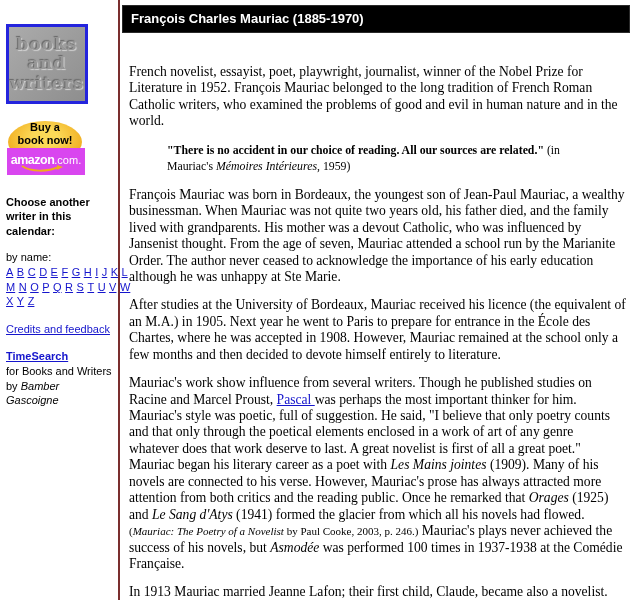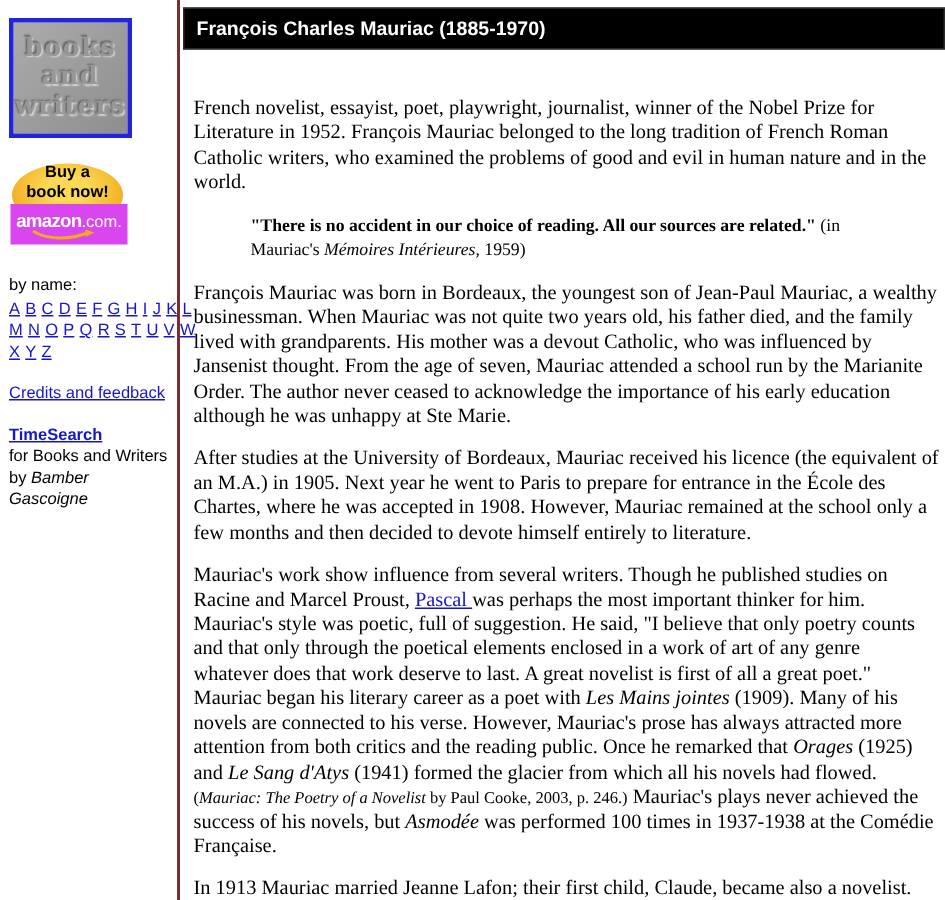--- a/index.html
+++ b/index.html
@@ -7,7 +7,7 @@
   .layout{display:flex;width:630px;height:600px;}
 
   
-  .sidebar{flex:0 0 118px;width:118px;box-sizing:border-box;padding:12px 0 0 6px;}
+  .sidebar{flex:0 0 118px;width:118px;box-sizing:border-box;padding:24px 0 0 6px;}
   .divider{flex:0 0 2px;width:2px;background:#7a2e2e;height:600px;}
 
   .logo{width:76px;height:74px;border:3px solid #2424dd;background:linear-gradient(135deg,#ababab,#8e8e8e);

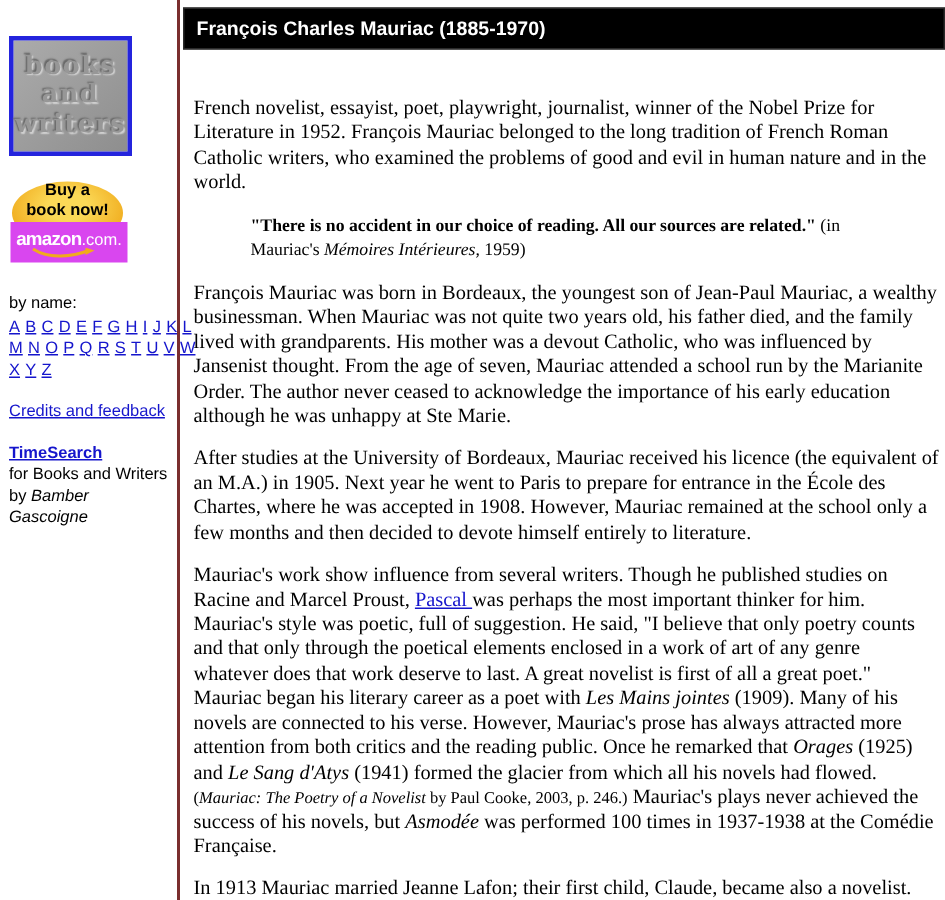--- a/index.html
+++ b/index.html
@@ -77,6 +77,7 @@
     </div>
 
     <div class="nav">
+      <div class="nav-heading">Choose another writer in this calendar:</div>
       <div>by name:</div>
       <div class="letters">
         <div class="letter-row"><a href="#">A</a><a href="#">B</a><a href="#">C</a><a href="#">D</a><a href="#">E</a><a href="#">F</a><a href="#">G</a><a href="#">H</a><a href="#">I</a><a href="#">J</a><a href="#">K</a><a href="#">L</a></div>

